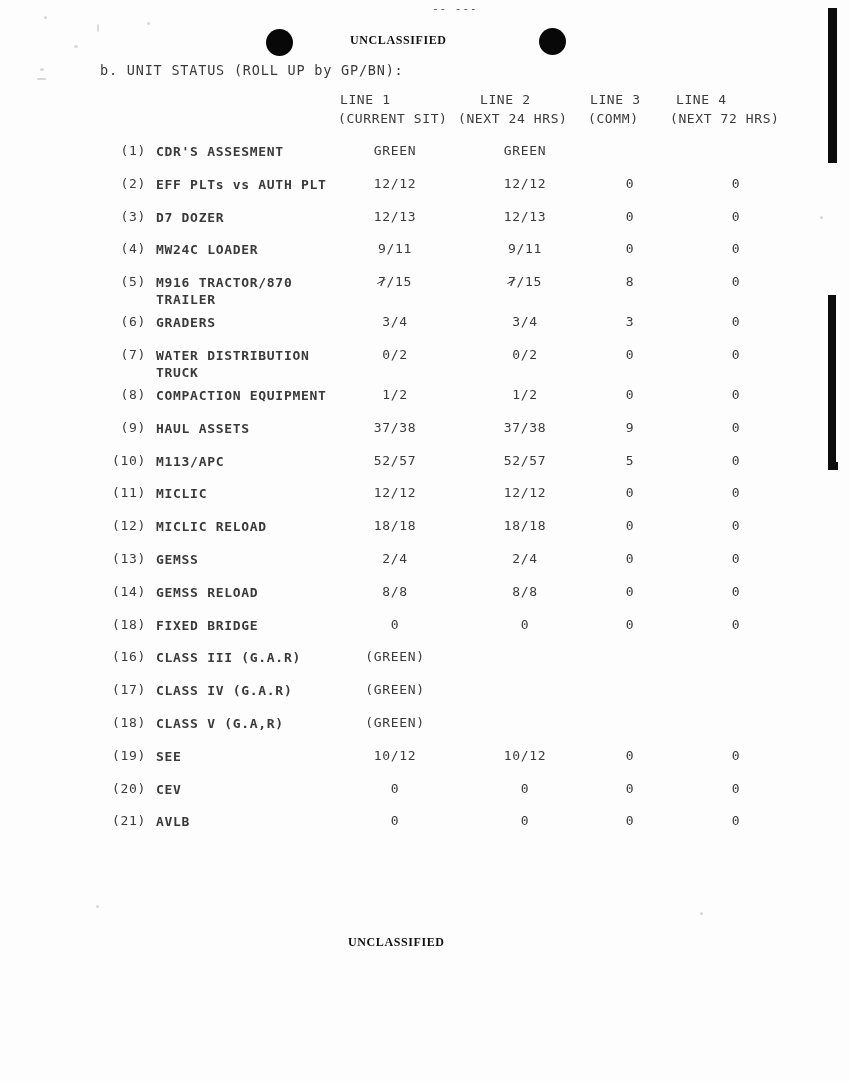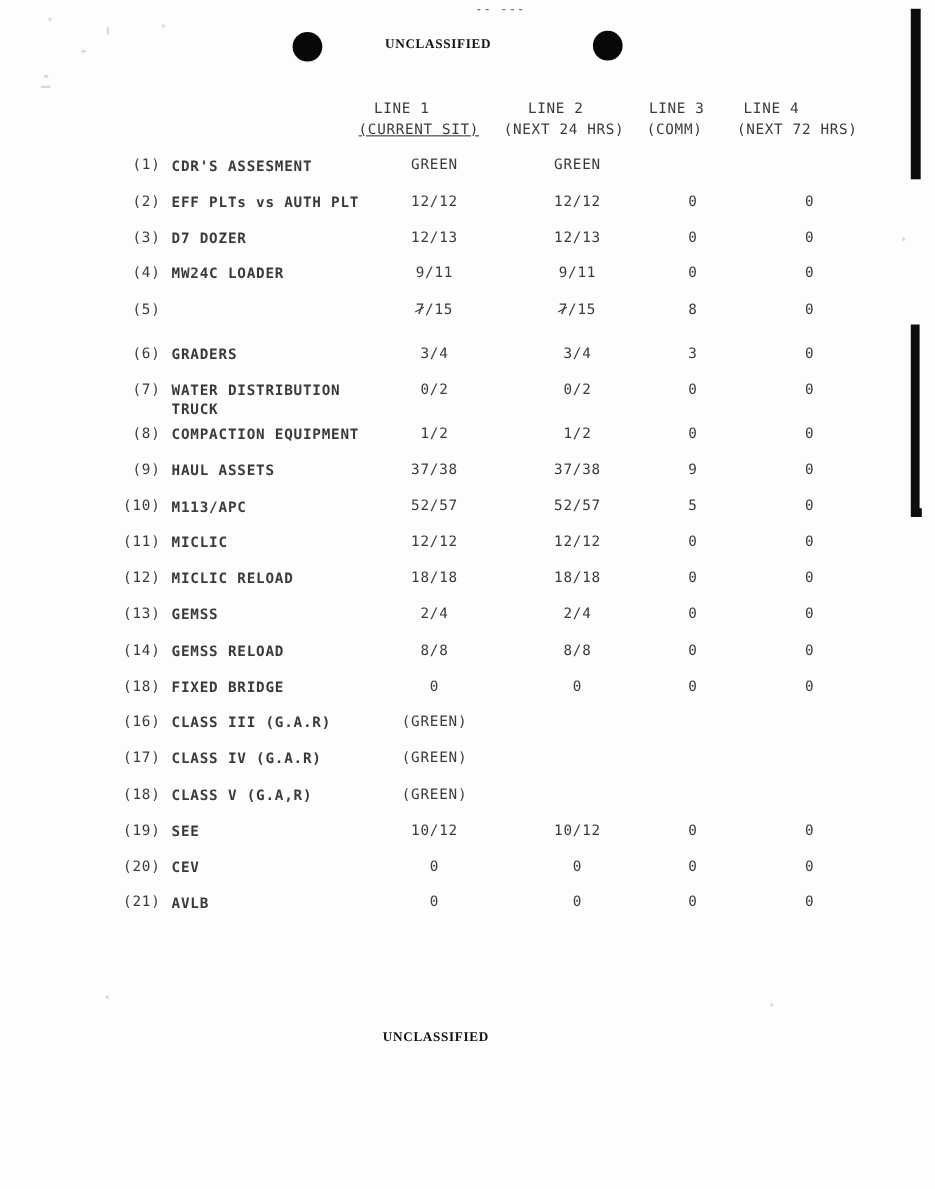--- a/index.html
+++ b/index.html
@@ -178,6 +178,7 @@
 
   <div class="classification class-top">UNCLASSIFIED</div>
 
+  <div class="section-label">b.  UNIT STATUS (ROLL UP by GP/BN):</div>
 
   <div class="headers">
     <div class="hdr-row">

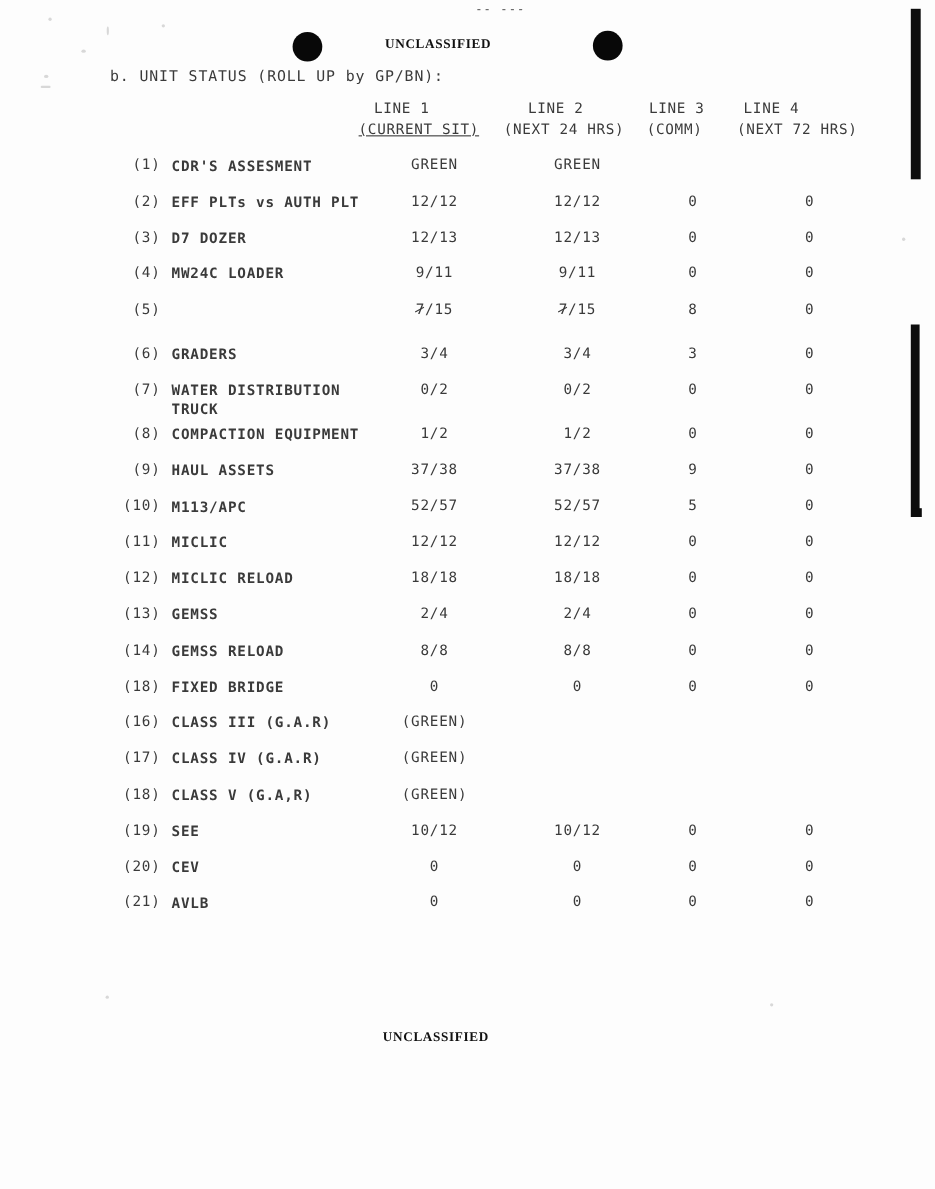--- a/index.html
+++ b/index.html
@@ -188,7 +188,7 @@
       <div class="hdr-cell" style="left:576px; width:120px;">LINE 4</div>
     </div>
     <div class="hdr-row">
-      <div class="hdr-cell" style="left:226px; width:138px;text-decoration:underline;">(CURRENT SIT)</div>
+      <div class="hdr-cell" style="left:238px; width:138px;">(CURRENT SIT)</div>
       <div class="hdr-cell" style="left:358px; width:134px;">(NEXT 24 HRS)</div>
       <div class="hdr-cell" style="left:488px; width:84px;">(COMM)</div>
       <div class="hdr-cell" style="left:570px; width:132px;">(NEXT 72 HRS)</div>

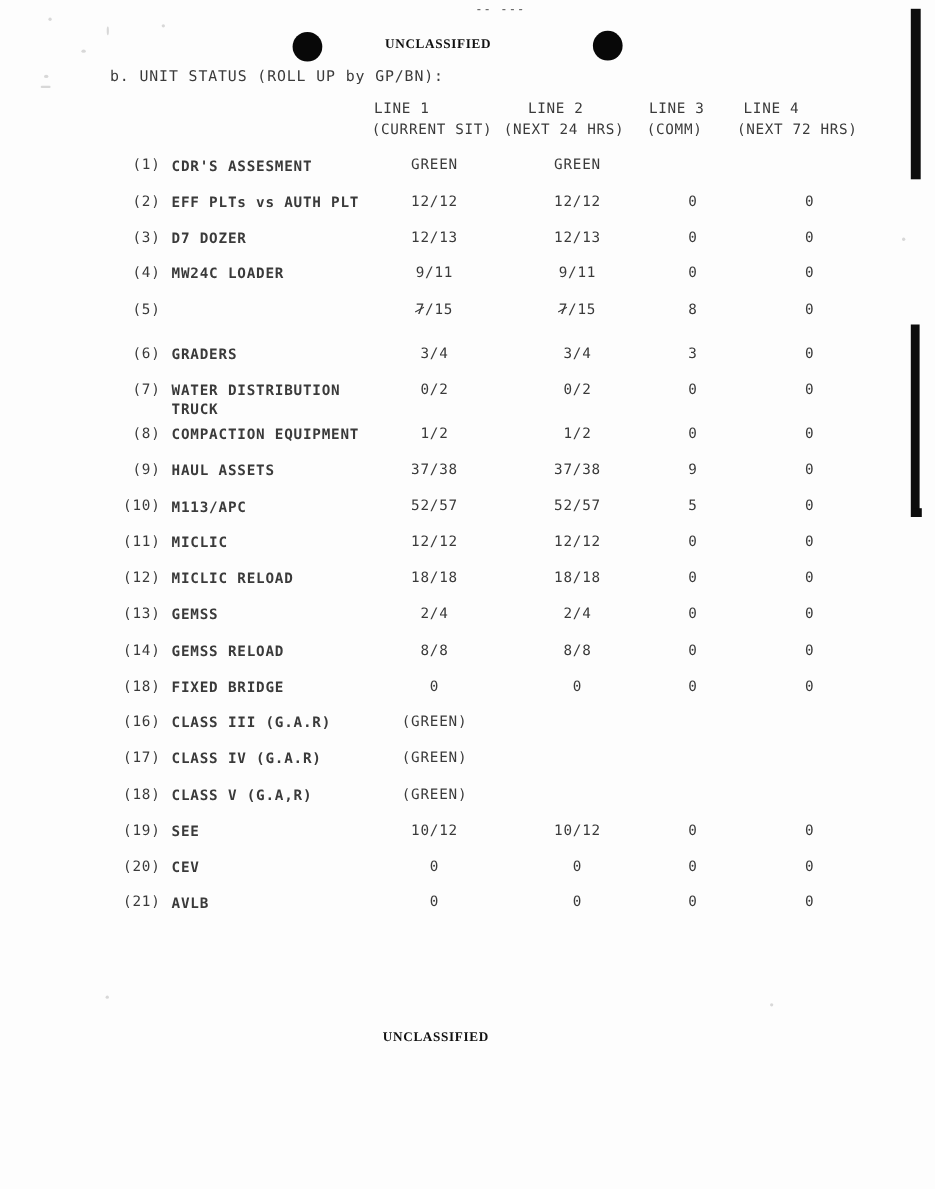--- a/index.html
+++ b/index.html
@@ -230,6 +230,8 @@
       </div>
       <div class="row tall">
         <div class="c-num">(5)</div>
+        <div class="c-item">M916 TRACTOR/870
+TRAILER</div>
         <div class="c-v1"><span class="strike">7/15</span></div>
         <div class="c-v2"><span class="strike">7/15</span></div>
         <div class="c-v3">8</div>

